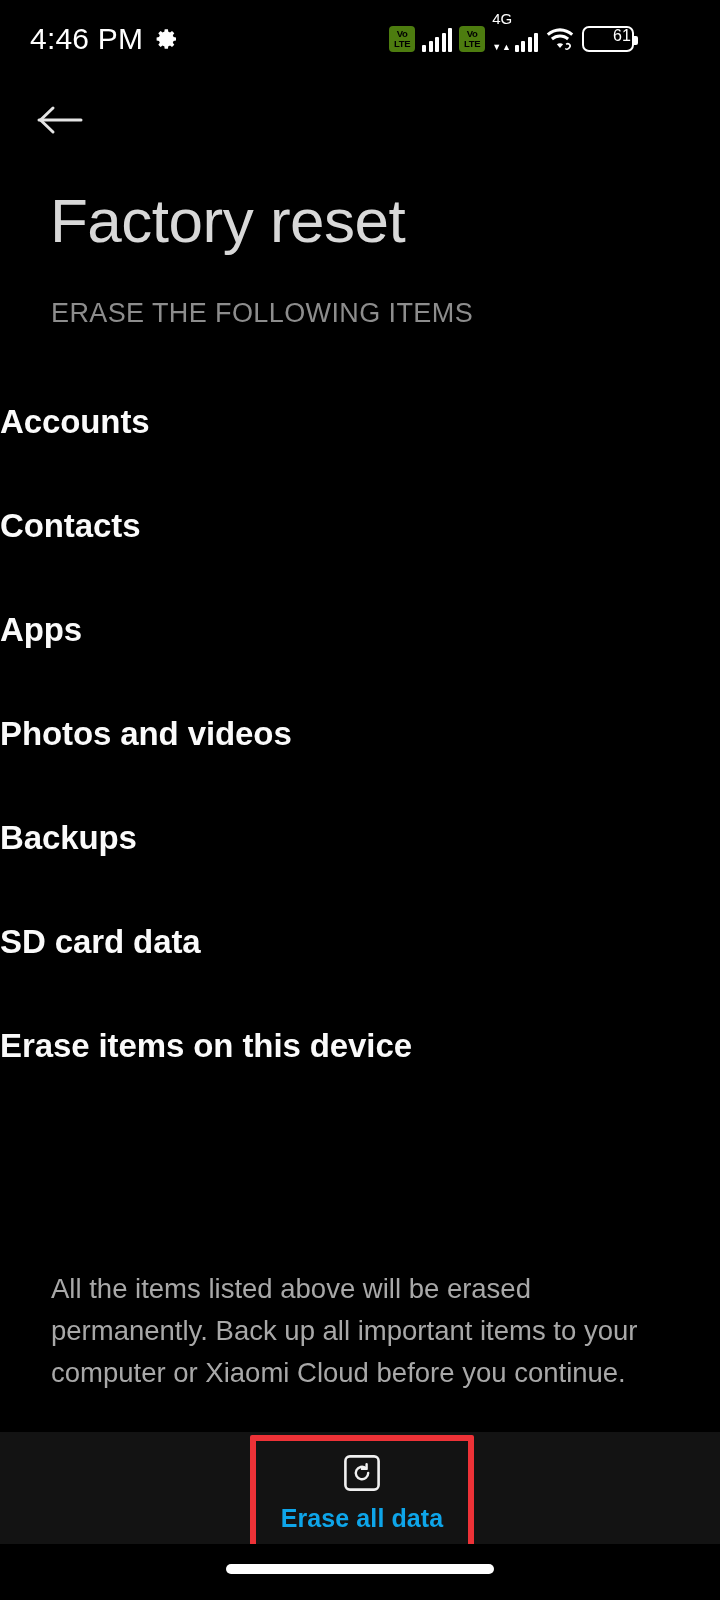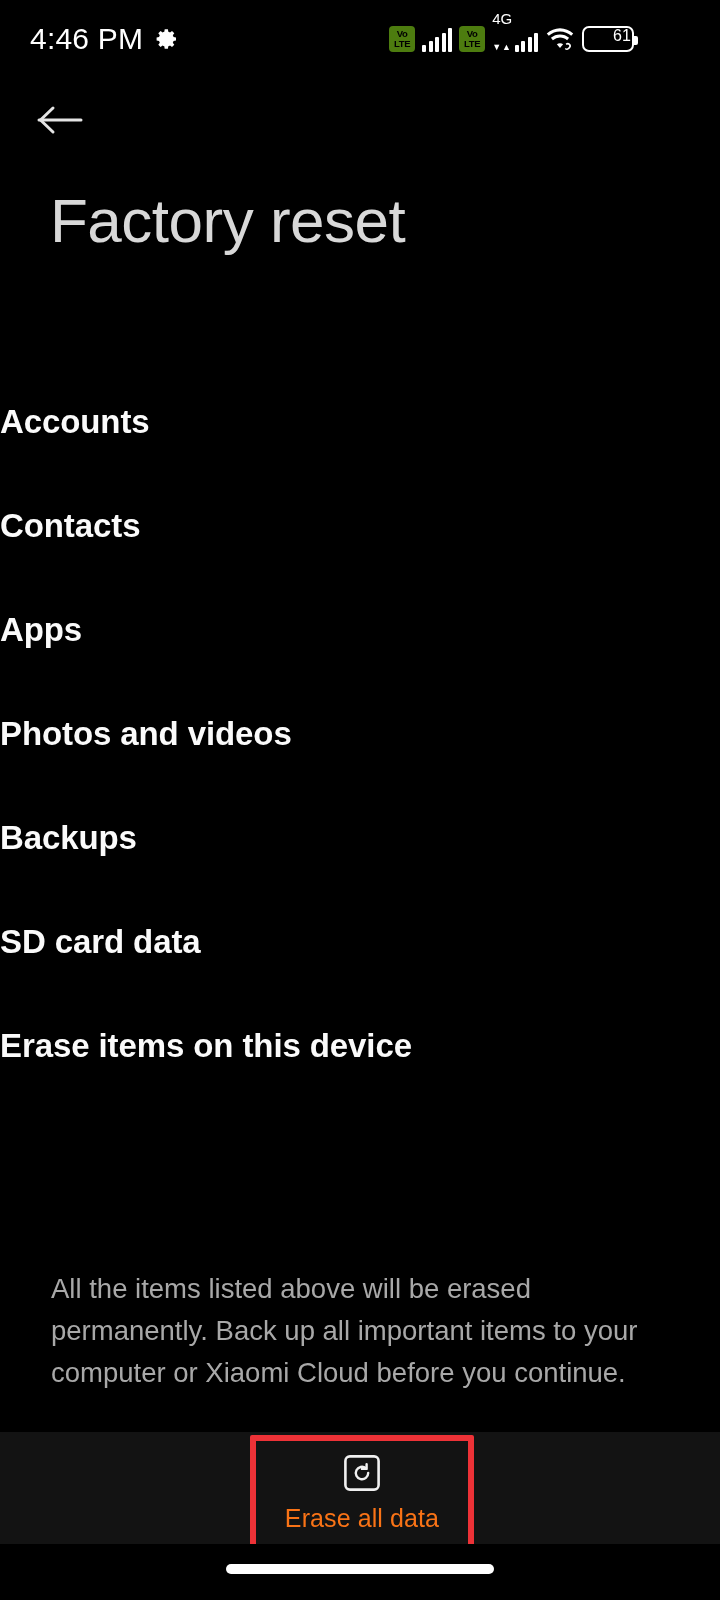--- a/index.html
+++ b/index.html
@@ -181,6 +181,7 @@
 
   <div class="page-title">Factory reset</div>
 
+  <div class="section-label">ERASE THE FOLLOWING ITEMS</div>
 
   <div class="erase-list">
     <div class="erase-item">

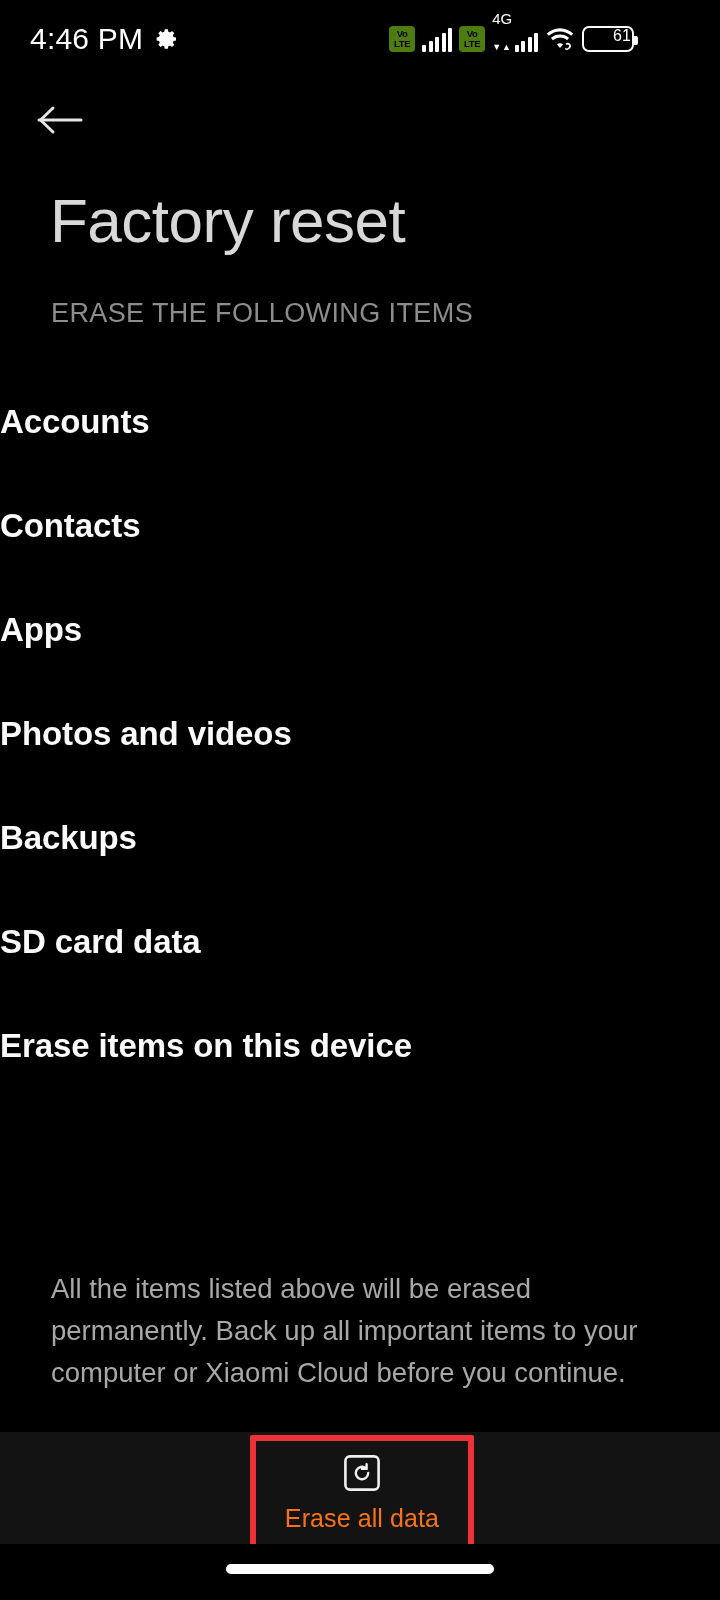--- a/index.html
+++ b/index.html
@@ -98,7 +98,7 @@
     gap:12px; background:#131313;
   }
   .reset-icon{ width:38px; height:38px; display:block; }
-  .erase-all-label{ color:#f97316; font-size:25px; font-weight:400; letter-spacing:.1px; }
+  .erase-all-label{ color:#0ea5e9; font-size:25px; font-weight:700; letter-spacing:.1px; }
 
   
   .navbar{

